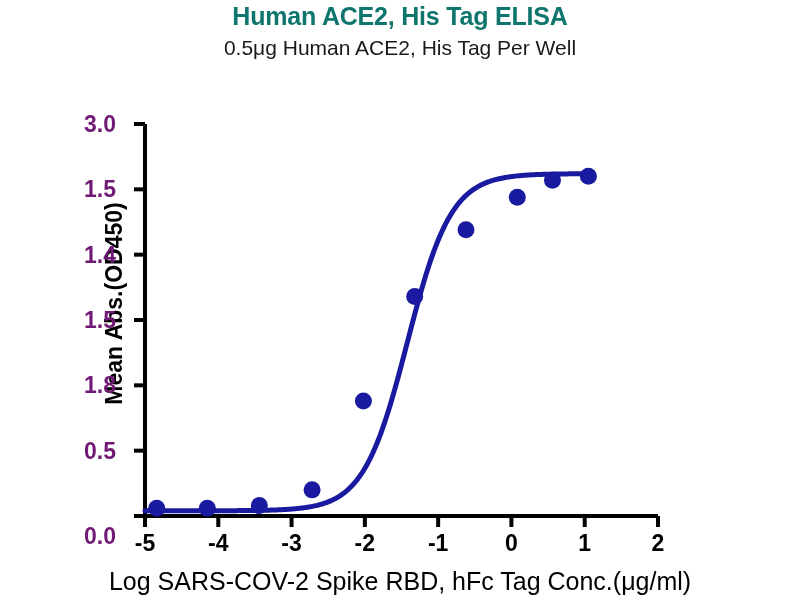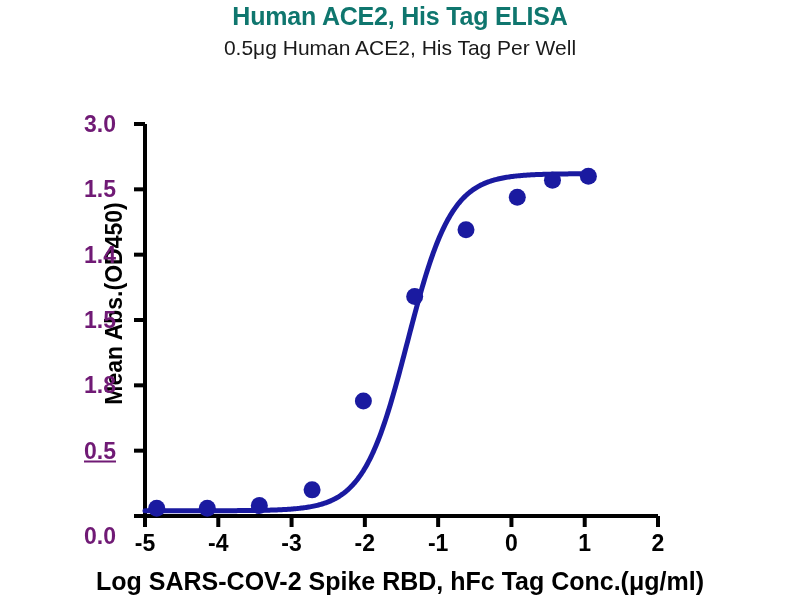--- a/index.html
+++ b/index.html
@@ -55,7 +55,7 @@
 
   <div id="ytick-labels">
       <div class="ytick-label" style="top: 536px; left: 70px;">0.0</div>
-      <div class="ytick-label" style="top: 450.667px; left: 70px; text-decoration: underline;">0.5</div>
+      <div class="ytick-label" style="top: 450.667px; left: 70px;">0.5</div>
       <div class="ytick-label" style="top: 385.333px; left: 70px;">1.8</div>
       <div class="ytick-label" style="top: 320px; left: 70px;">1.5</div>
       <div class="ytick-label" style="top: 254.667px; left: 70px;">1.4</div>

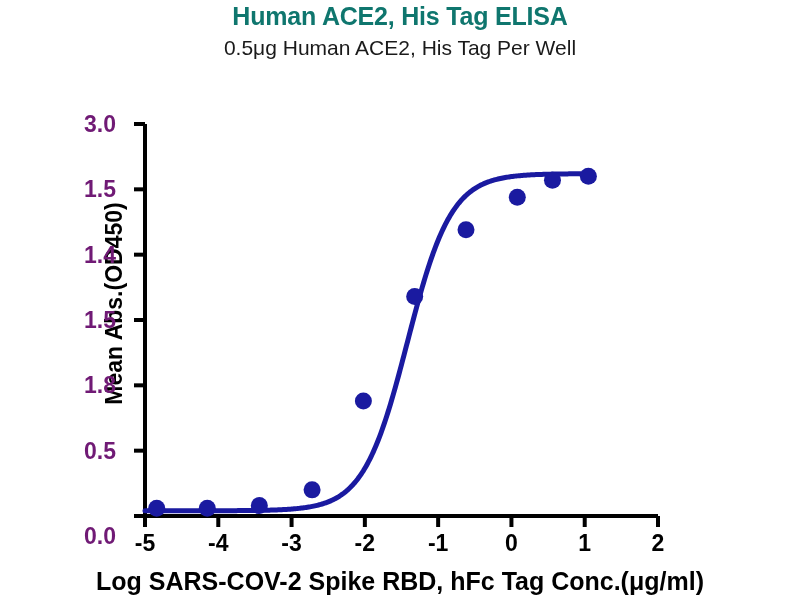--- a/index.html
+++ b/index.html
@@ -27,7 +27,7 @@
   .ylabel-wrap{position:absolute;left:34px;top:140px;width:40px;height:300px;}
   .xlabel{
     position:absolute;left:0;right:0;bottom:4px;text-align:center;
-    font-size:25px;font-weight:bold;color:#000;white-space:nowrap;margin-top:42px;
+    font-size:25px;font-weight:normal;color:#000;white-space:nowrap;margin-top:42px;
   }
   .ytick-label{
     position:absolute;right:0;text-align:center;width:60px;

